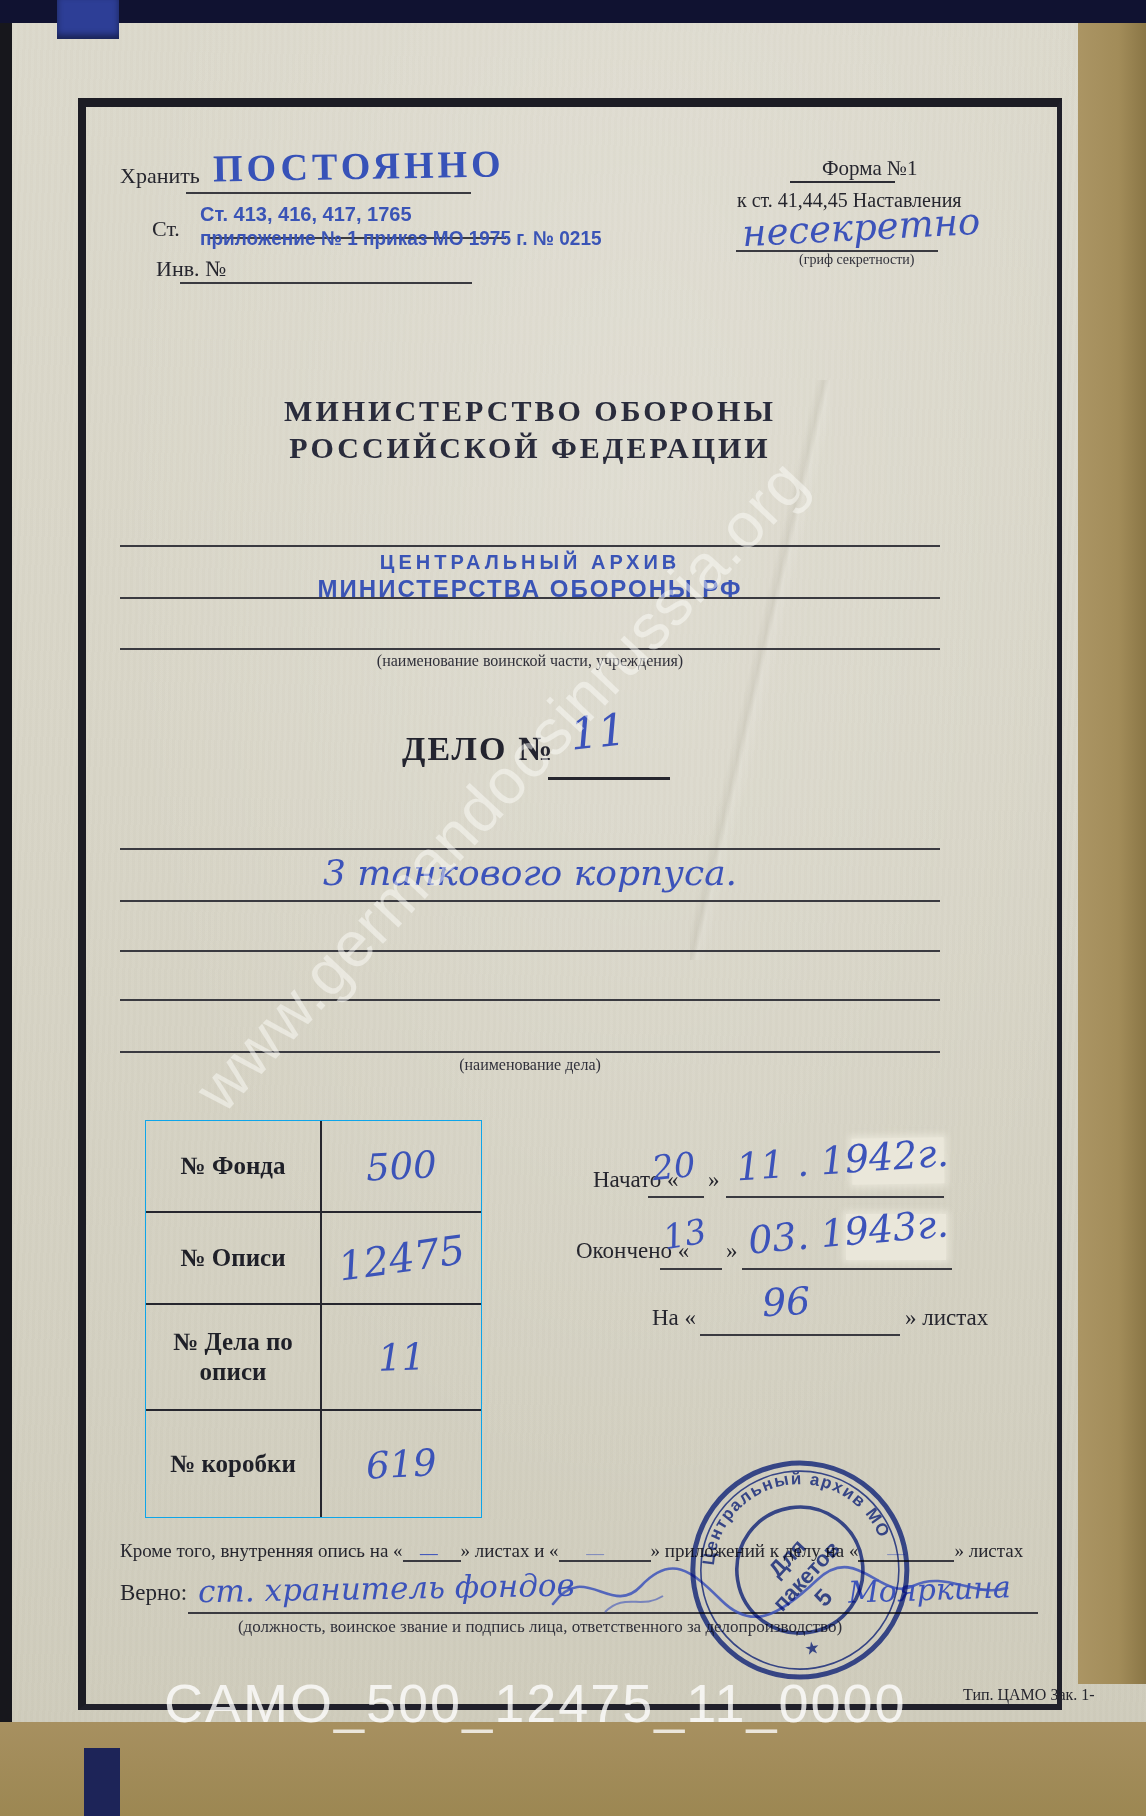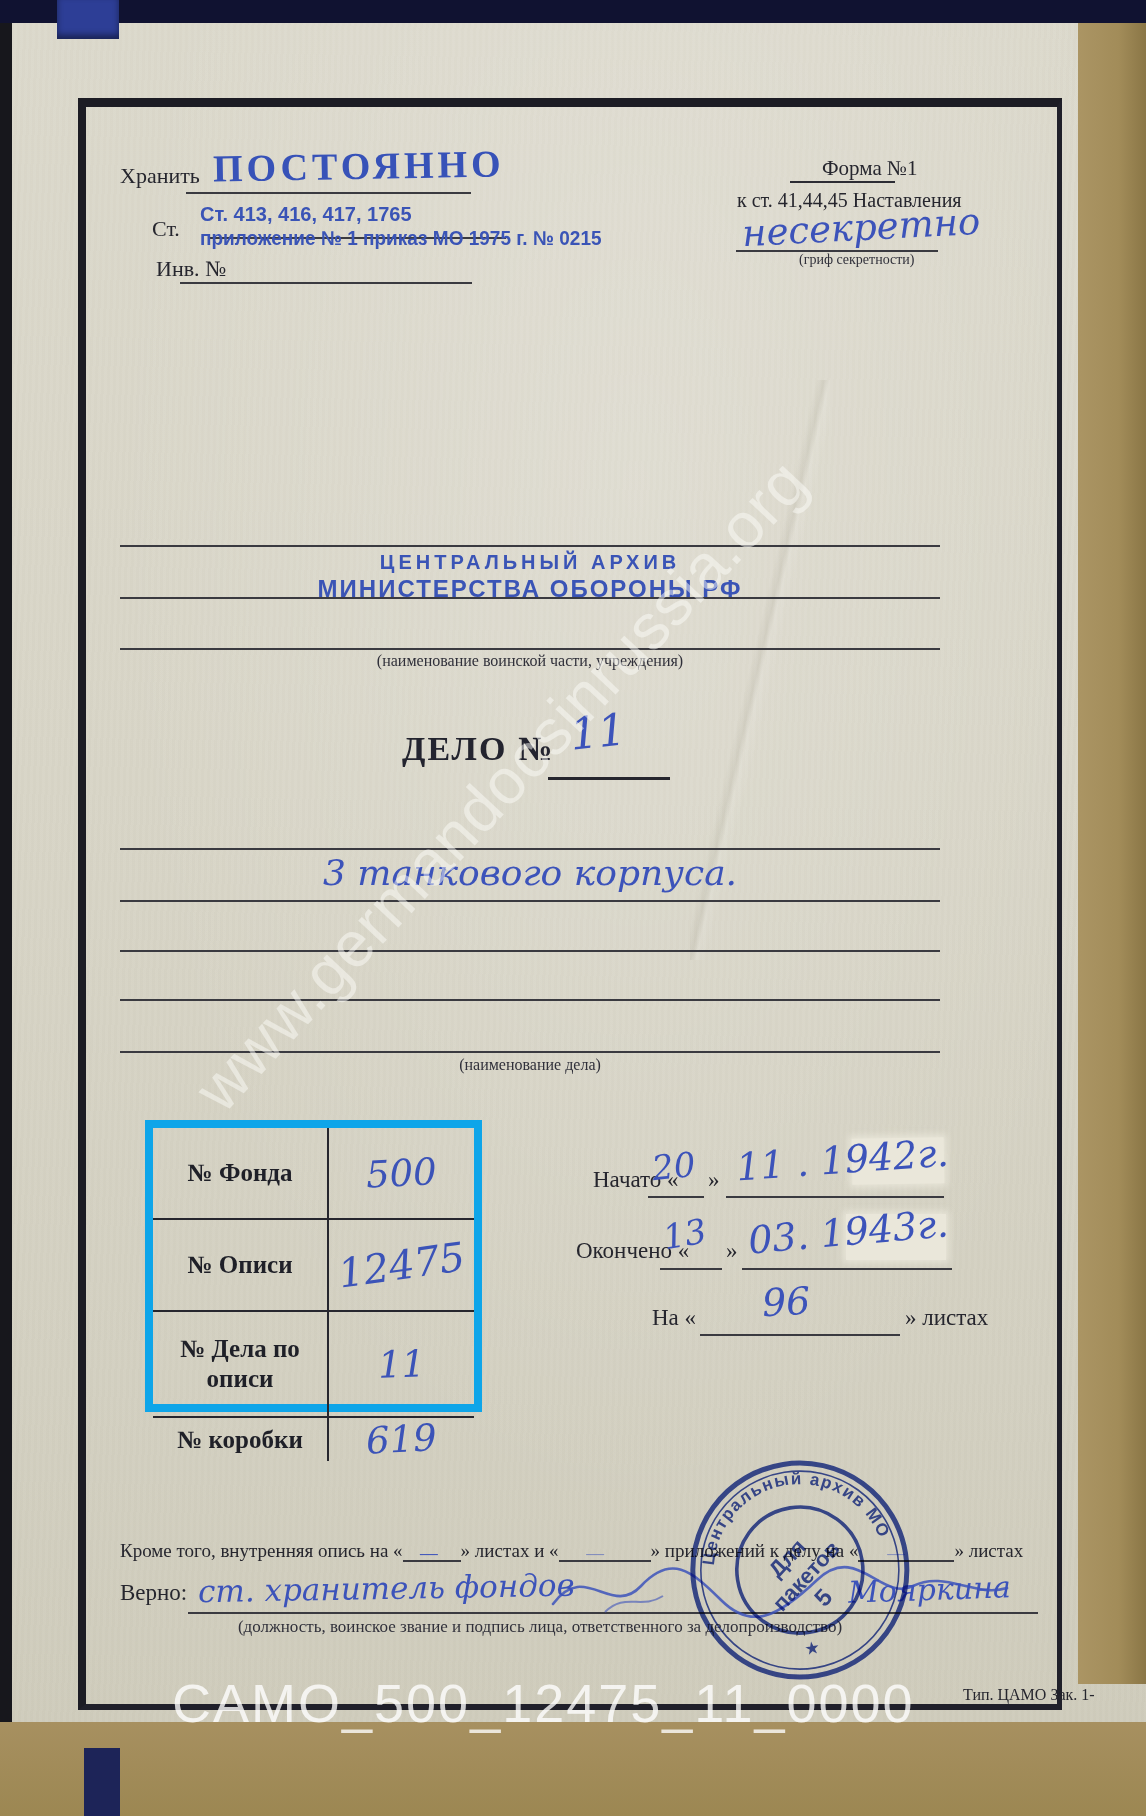--- a/index.html
+++ b/index.html
@@ -99,6 +99,10 @@
   <div class="rule" style="left:736px;top:250px;width:202px;"></div>
   <div class="abs cap" style="left:799px;top:252px;font-size:14px;">(гриф секретности)</div>
 
+  <div class="center-col" style="top:392px;font-weight:bold;font-size:30px;letter-spacing:3px;color:#2a2c3c;line-height:37px;">
+    <div>МИНИСТЕРСТВО ОБОРОНЫ</div>
+    <div>РОССИЙСКОЙ ФЕДЕРАЦИИ</div>
+  </div>
 
   <div class="rule" style="left:120px;top:545px;width:820px;"></div>
   <div class="center-col stampblue" style="top:551px;font-size:20px;letter-spacing:4px;">ЦЕНТРАЛЬНЫЙ АРХИВ</div>

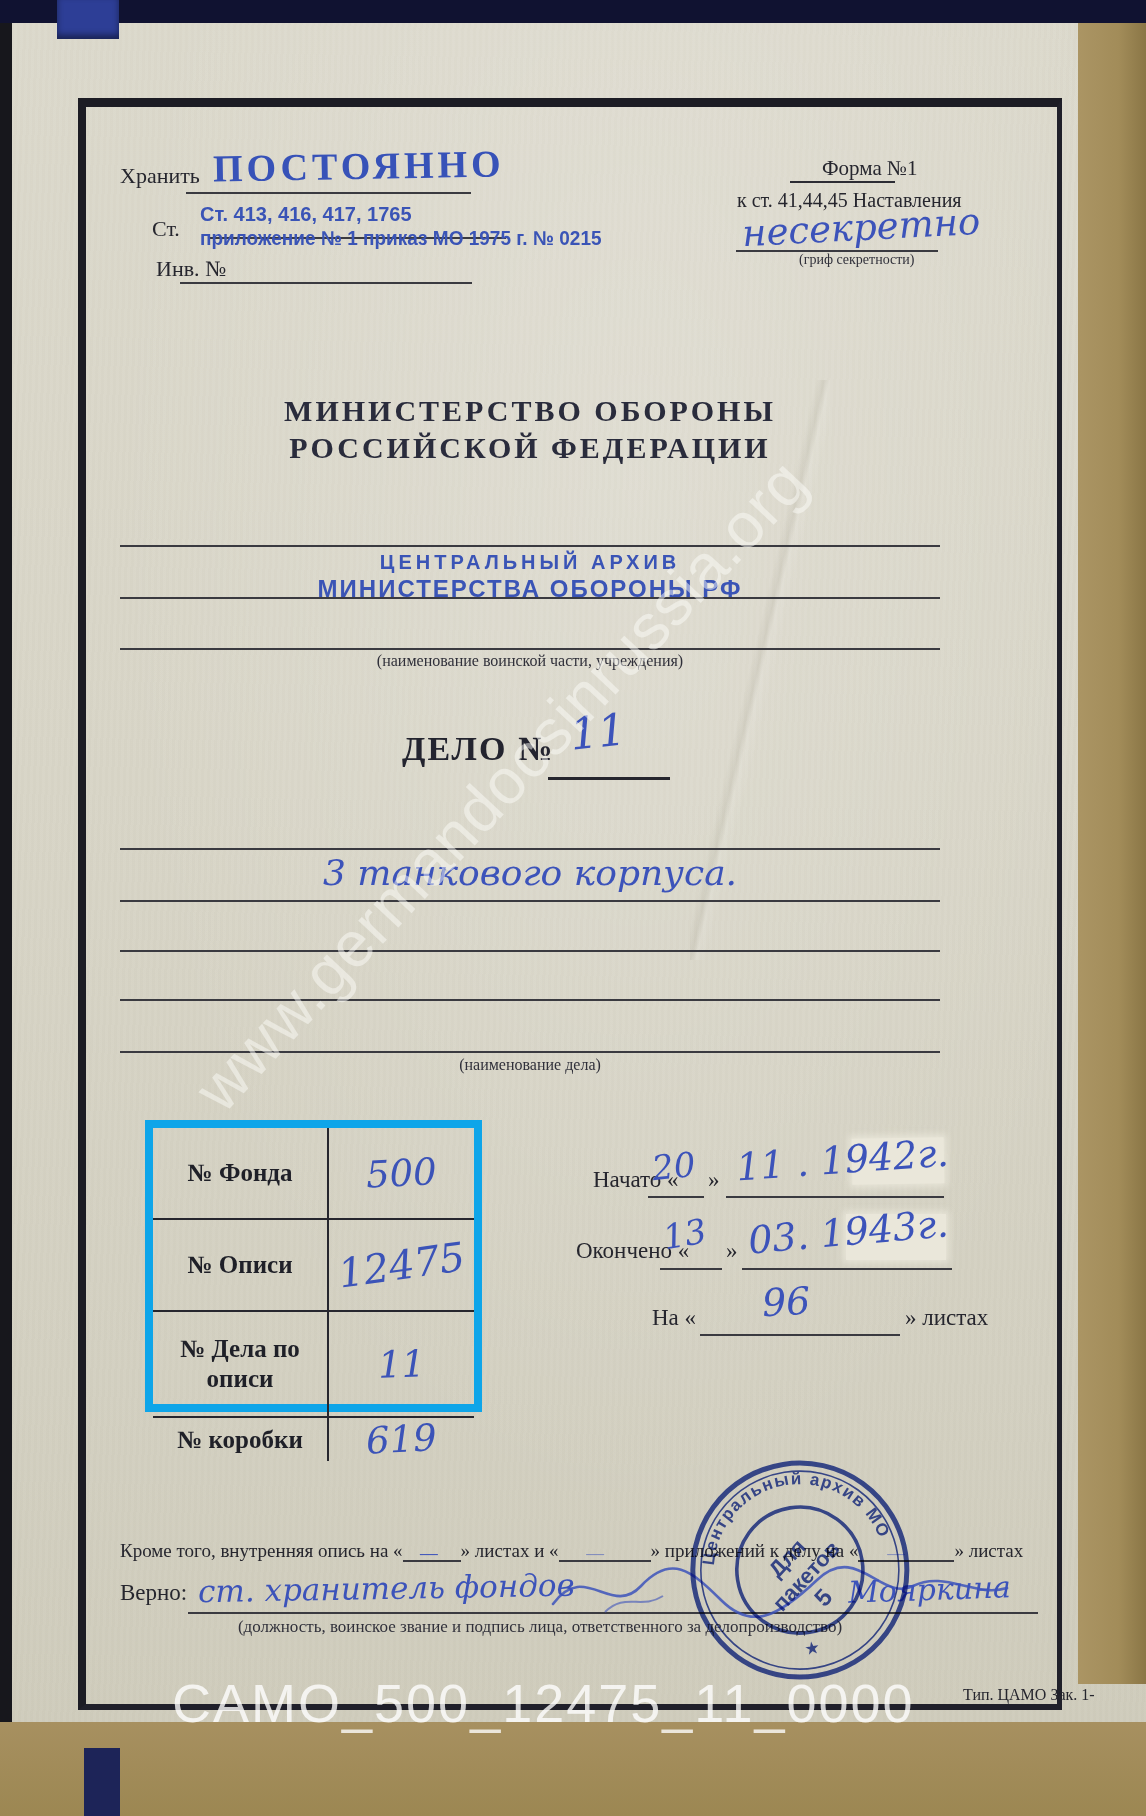--- a/index.html
+++ b/index.html
@@ -35,8 +35,8 @@
   .hw{font-family:"DejaVu Serif",serif;font-style:italic;color:#3c53ba;}
   .center-col{position:absolute;left:120px;width:820px;text-align:center;}
   
-  .registry{position:absolute;left:145px;top:1120px;width:337px;height:292px;box-sizing:border-box;
-            border:8px solid #0ea5e9;display:grid;grid-template-columns:176px 1fr;
+  .registry{position:absolute;left:145px;top:1120px;width:337px;height:398px;box-sizing:border-box;
+            border:1px solid #0ea5e9;display:grid;grid-template-columns:176px 1fr;
             grid-template-rows:92px 92px 106px 1fr;}
   .registry .cell{display:flex;align-items:center;justify-content:center;text-align:center;
             border-bottom:2px solid #26262e;box-sizing:border-box;}

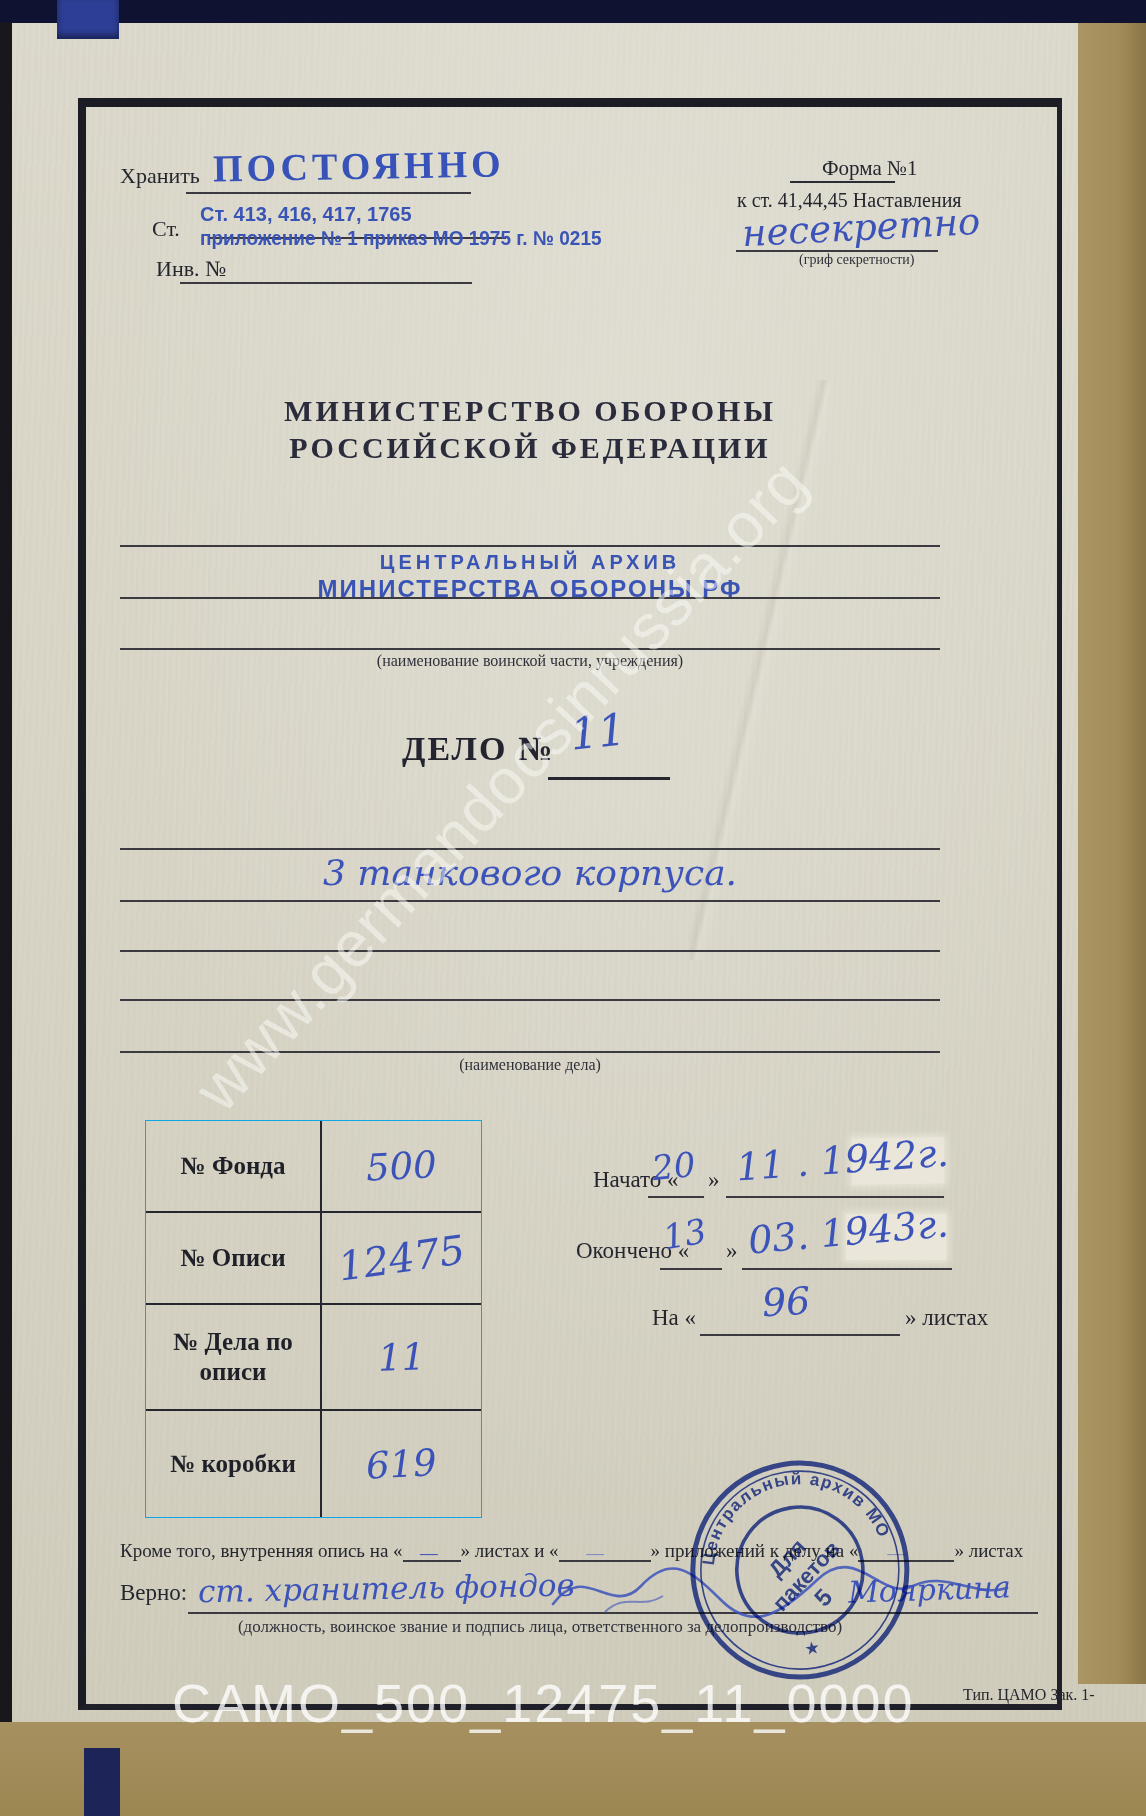--- a/index.html
+++ b/index.html
@@ -56,7 +56,7 @@
   .wm-diagonal{position:absolute;left:180px;top:1075px;transform:rotate(-47deg);transform-origin:0 0;
             font-family:"Liberation Sans",sans-serif;font-size:64px;letter-spacing:1px;
             color:rgba(252,252,247,.5);white-space:nowrap;pointer-events:none;}
-  .wm-bottom{position:absolute;left:172px;top:1672px;font-family:"Liberation Sans",sans-serif;
+  .wm-bottom{position:absolute;left:164px;top:1672px;font-family:"Liberation Sans",sans-serif;
             font-size:54px;letter-spacing:2px;color:rgba(255,255,255,.78);white-space:nowrap;
             pointer-events:none;}
   .stamp-wrap{position:absolute;left:688px;top:1456px;width:225px;height:230px;

